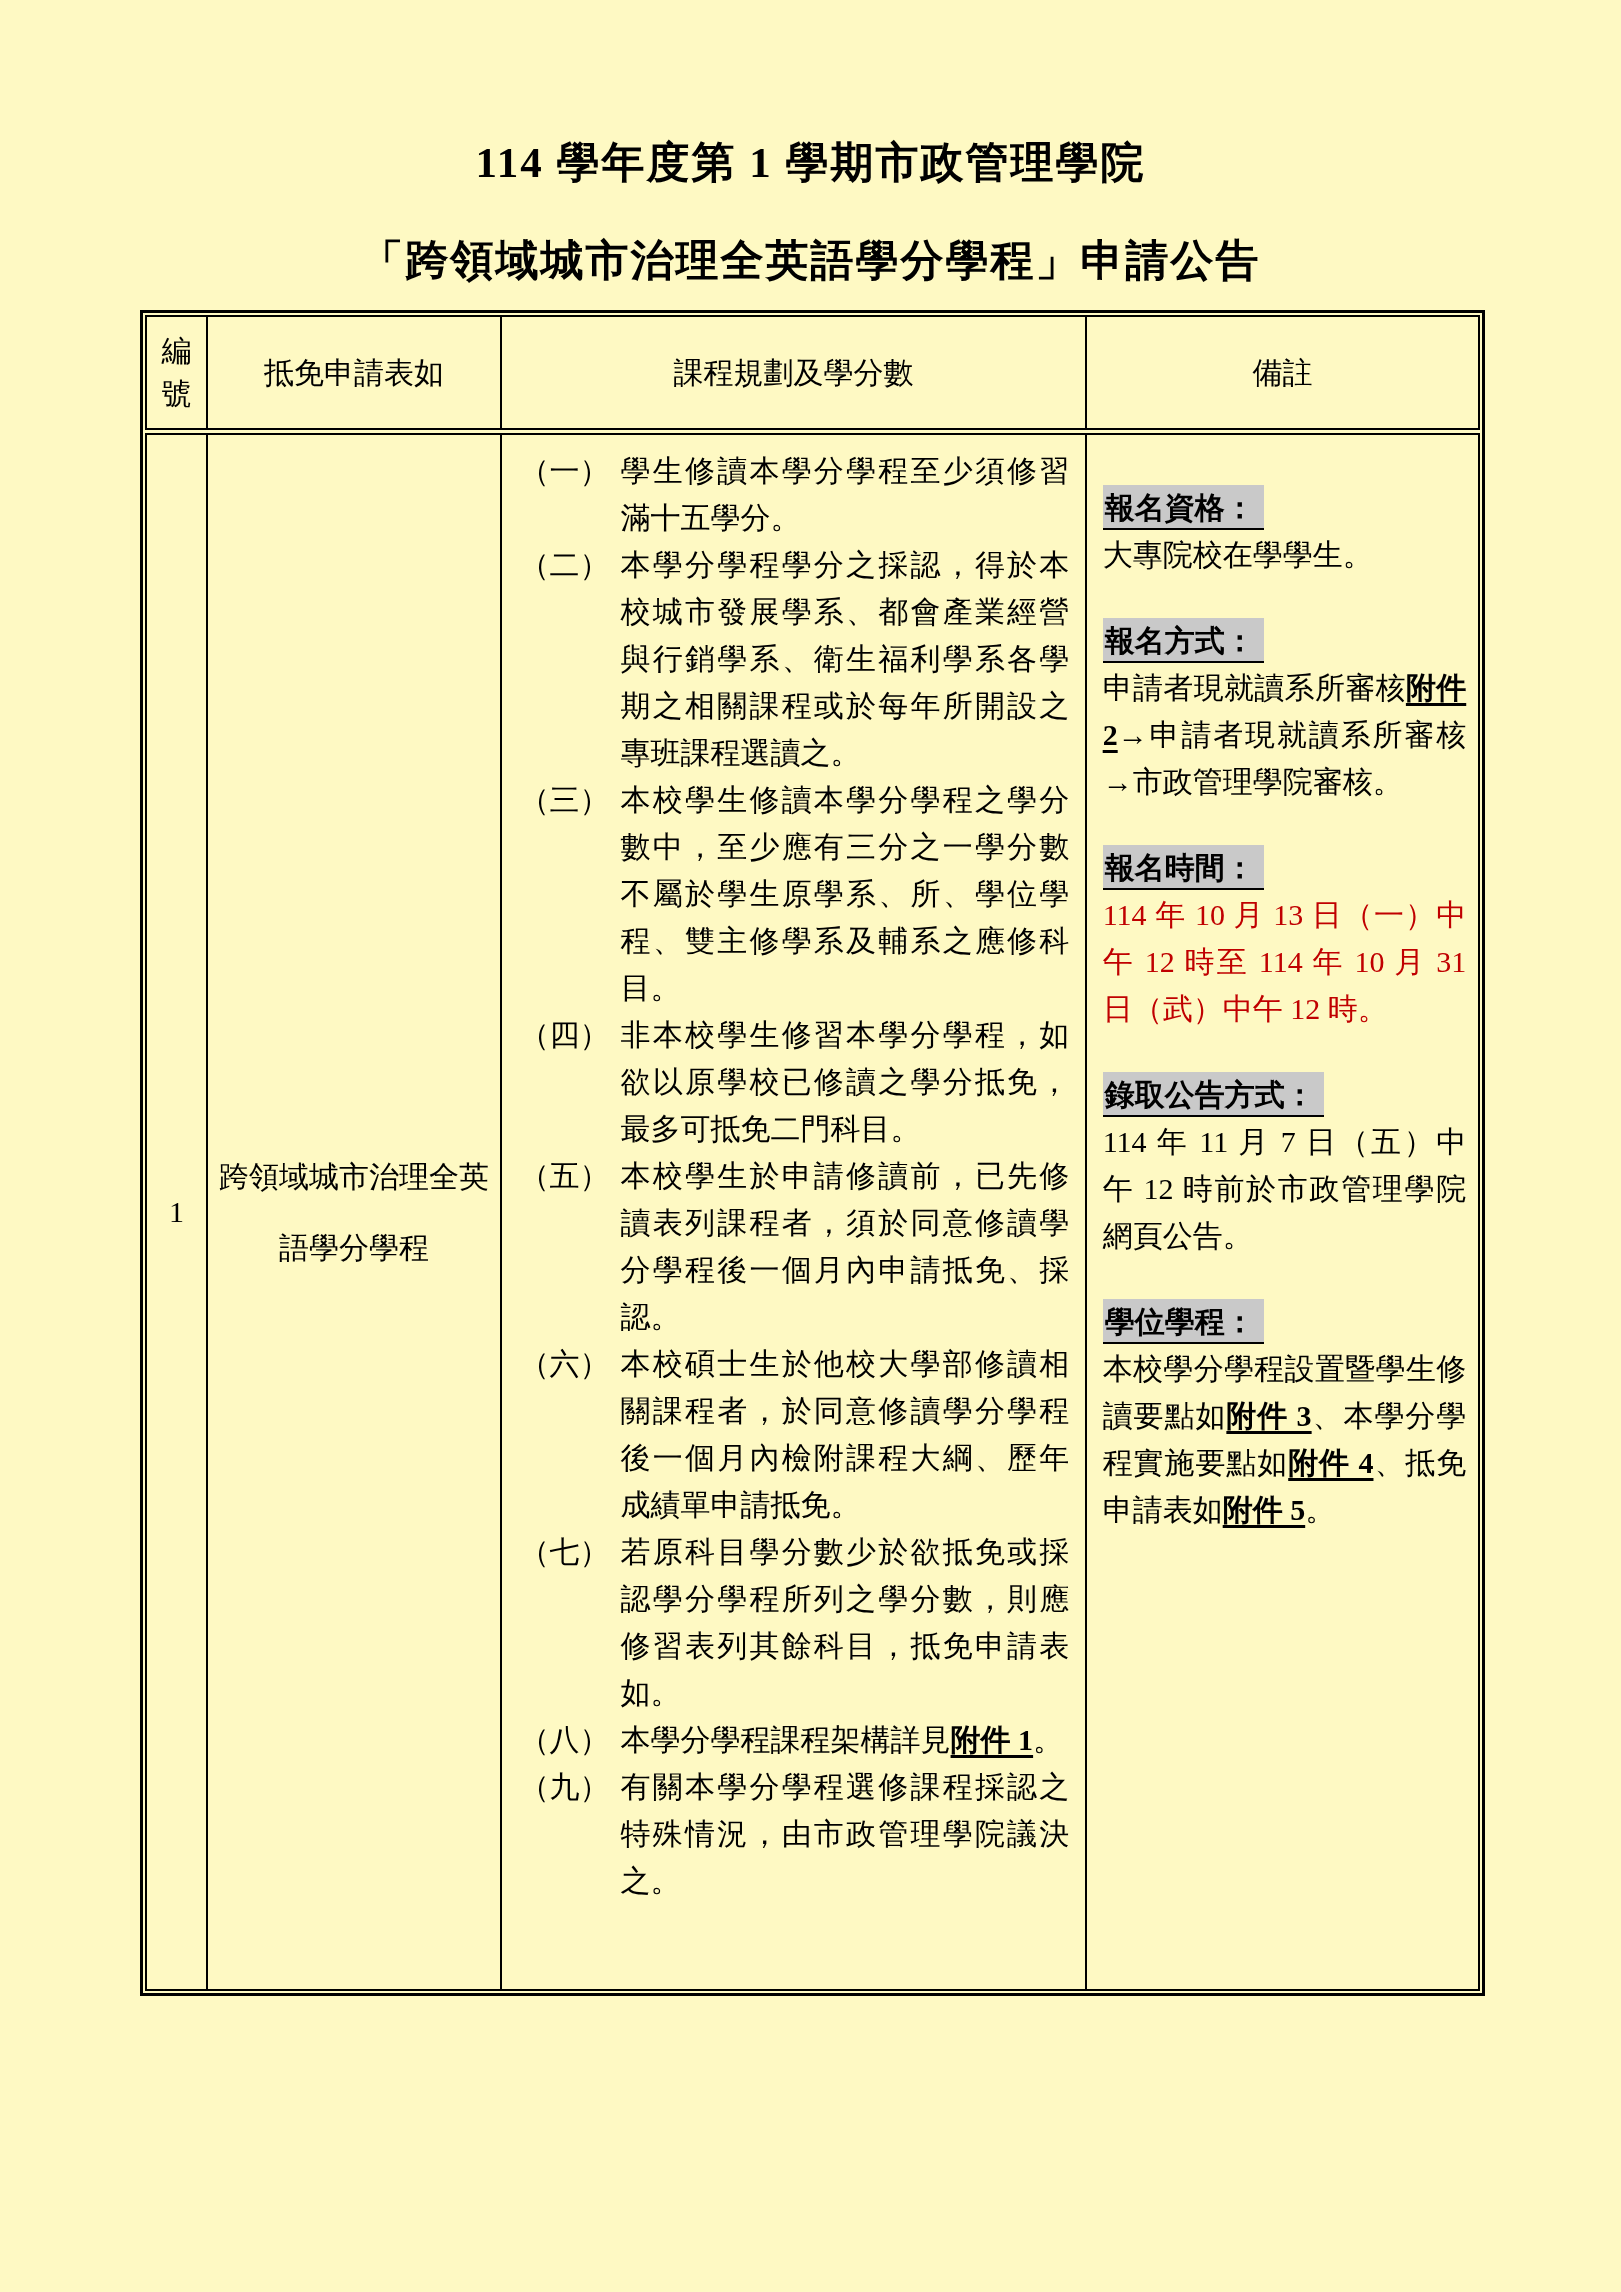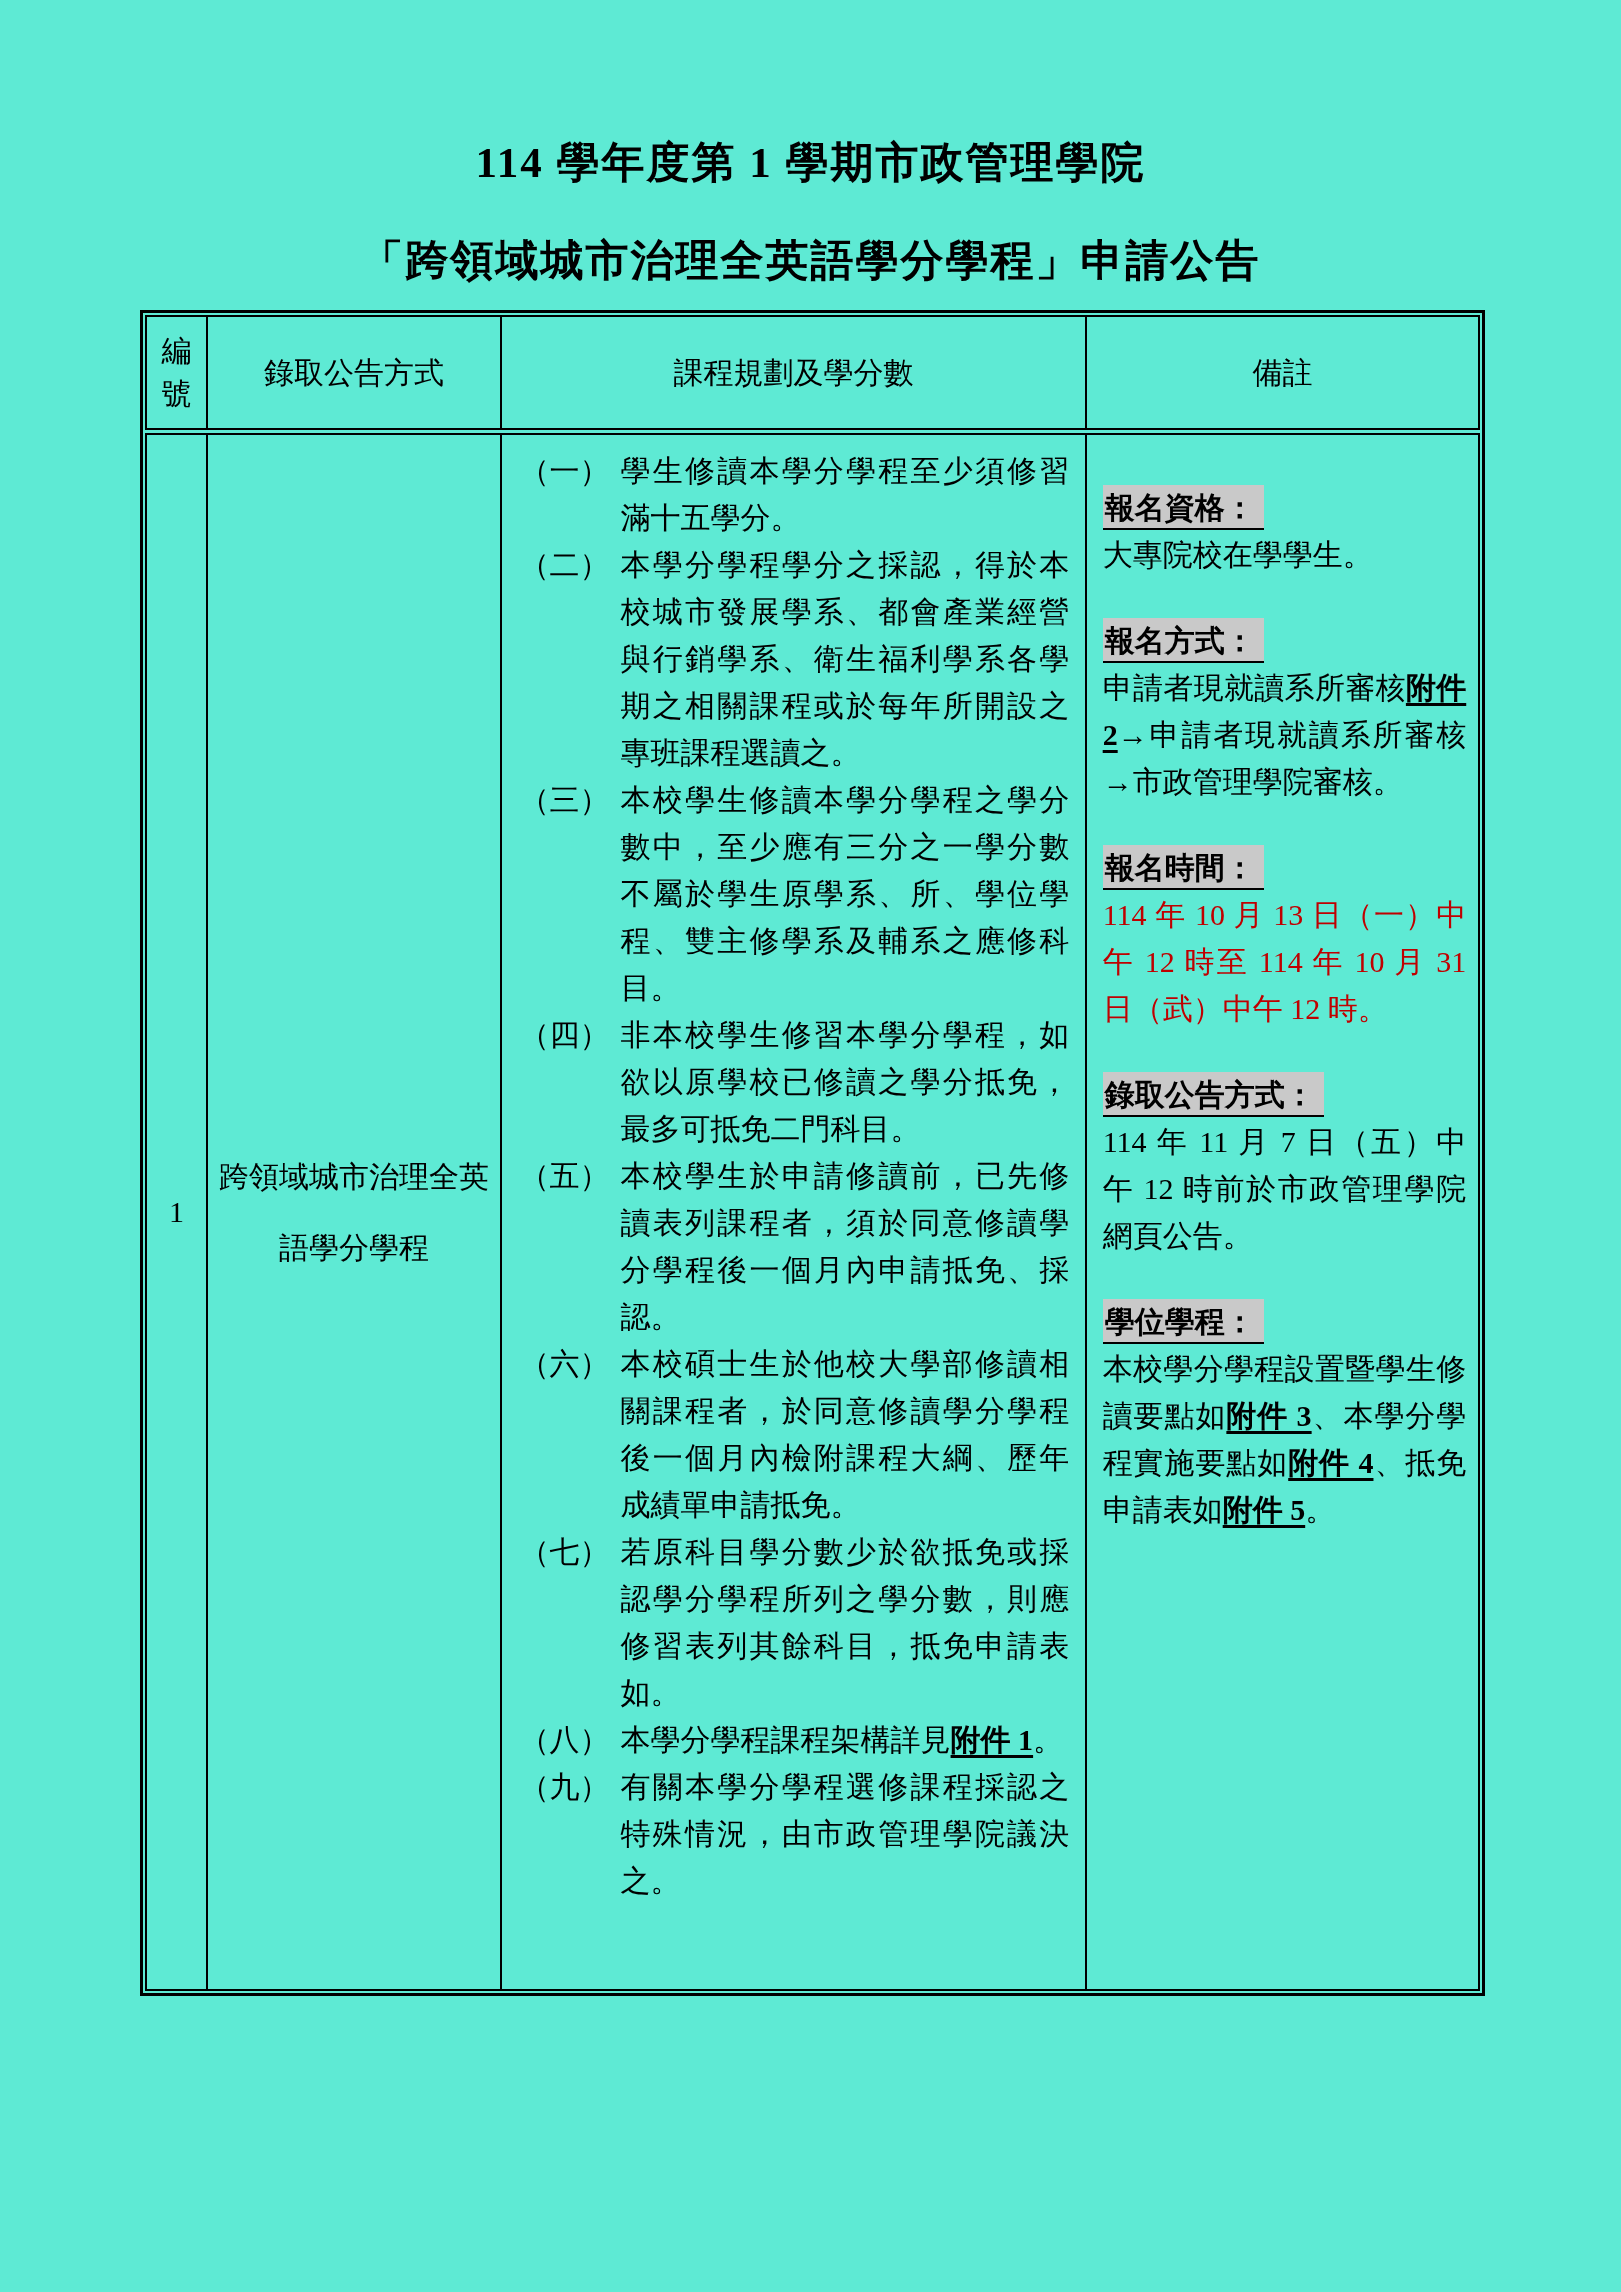--- a/index.html
+++ b/index.html
@@ -14,7 +14,7 @@
     min-height: 2293px;
     box-sizing: border-box;
     padding-top: 137px;
-    background: #5eead4;
+    background: #fef9c3;
   }
   .title {
     text-align: center;

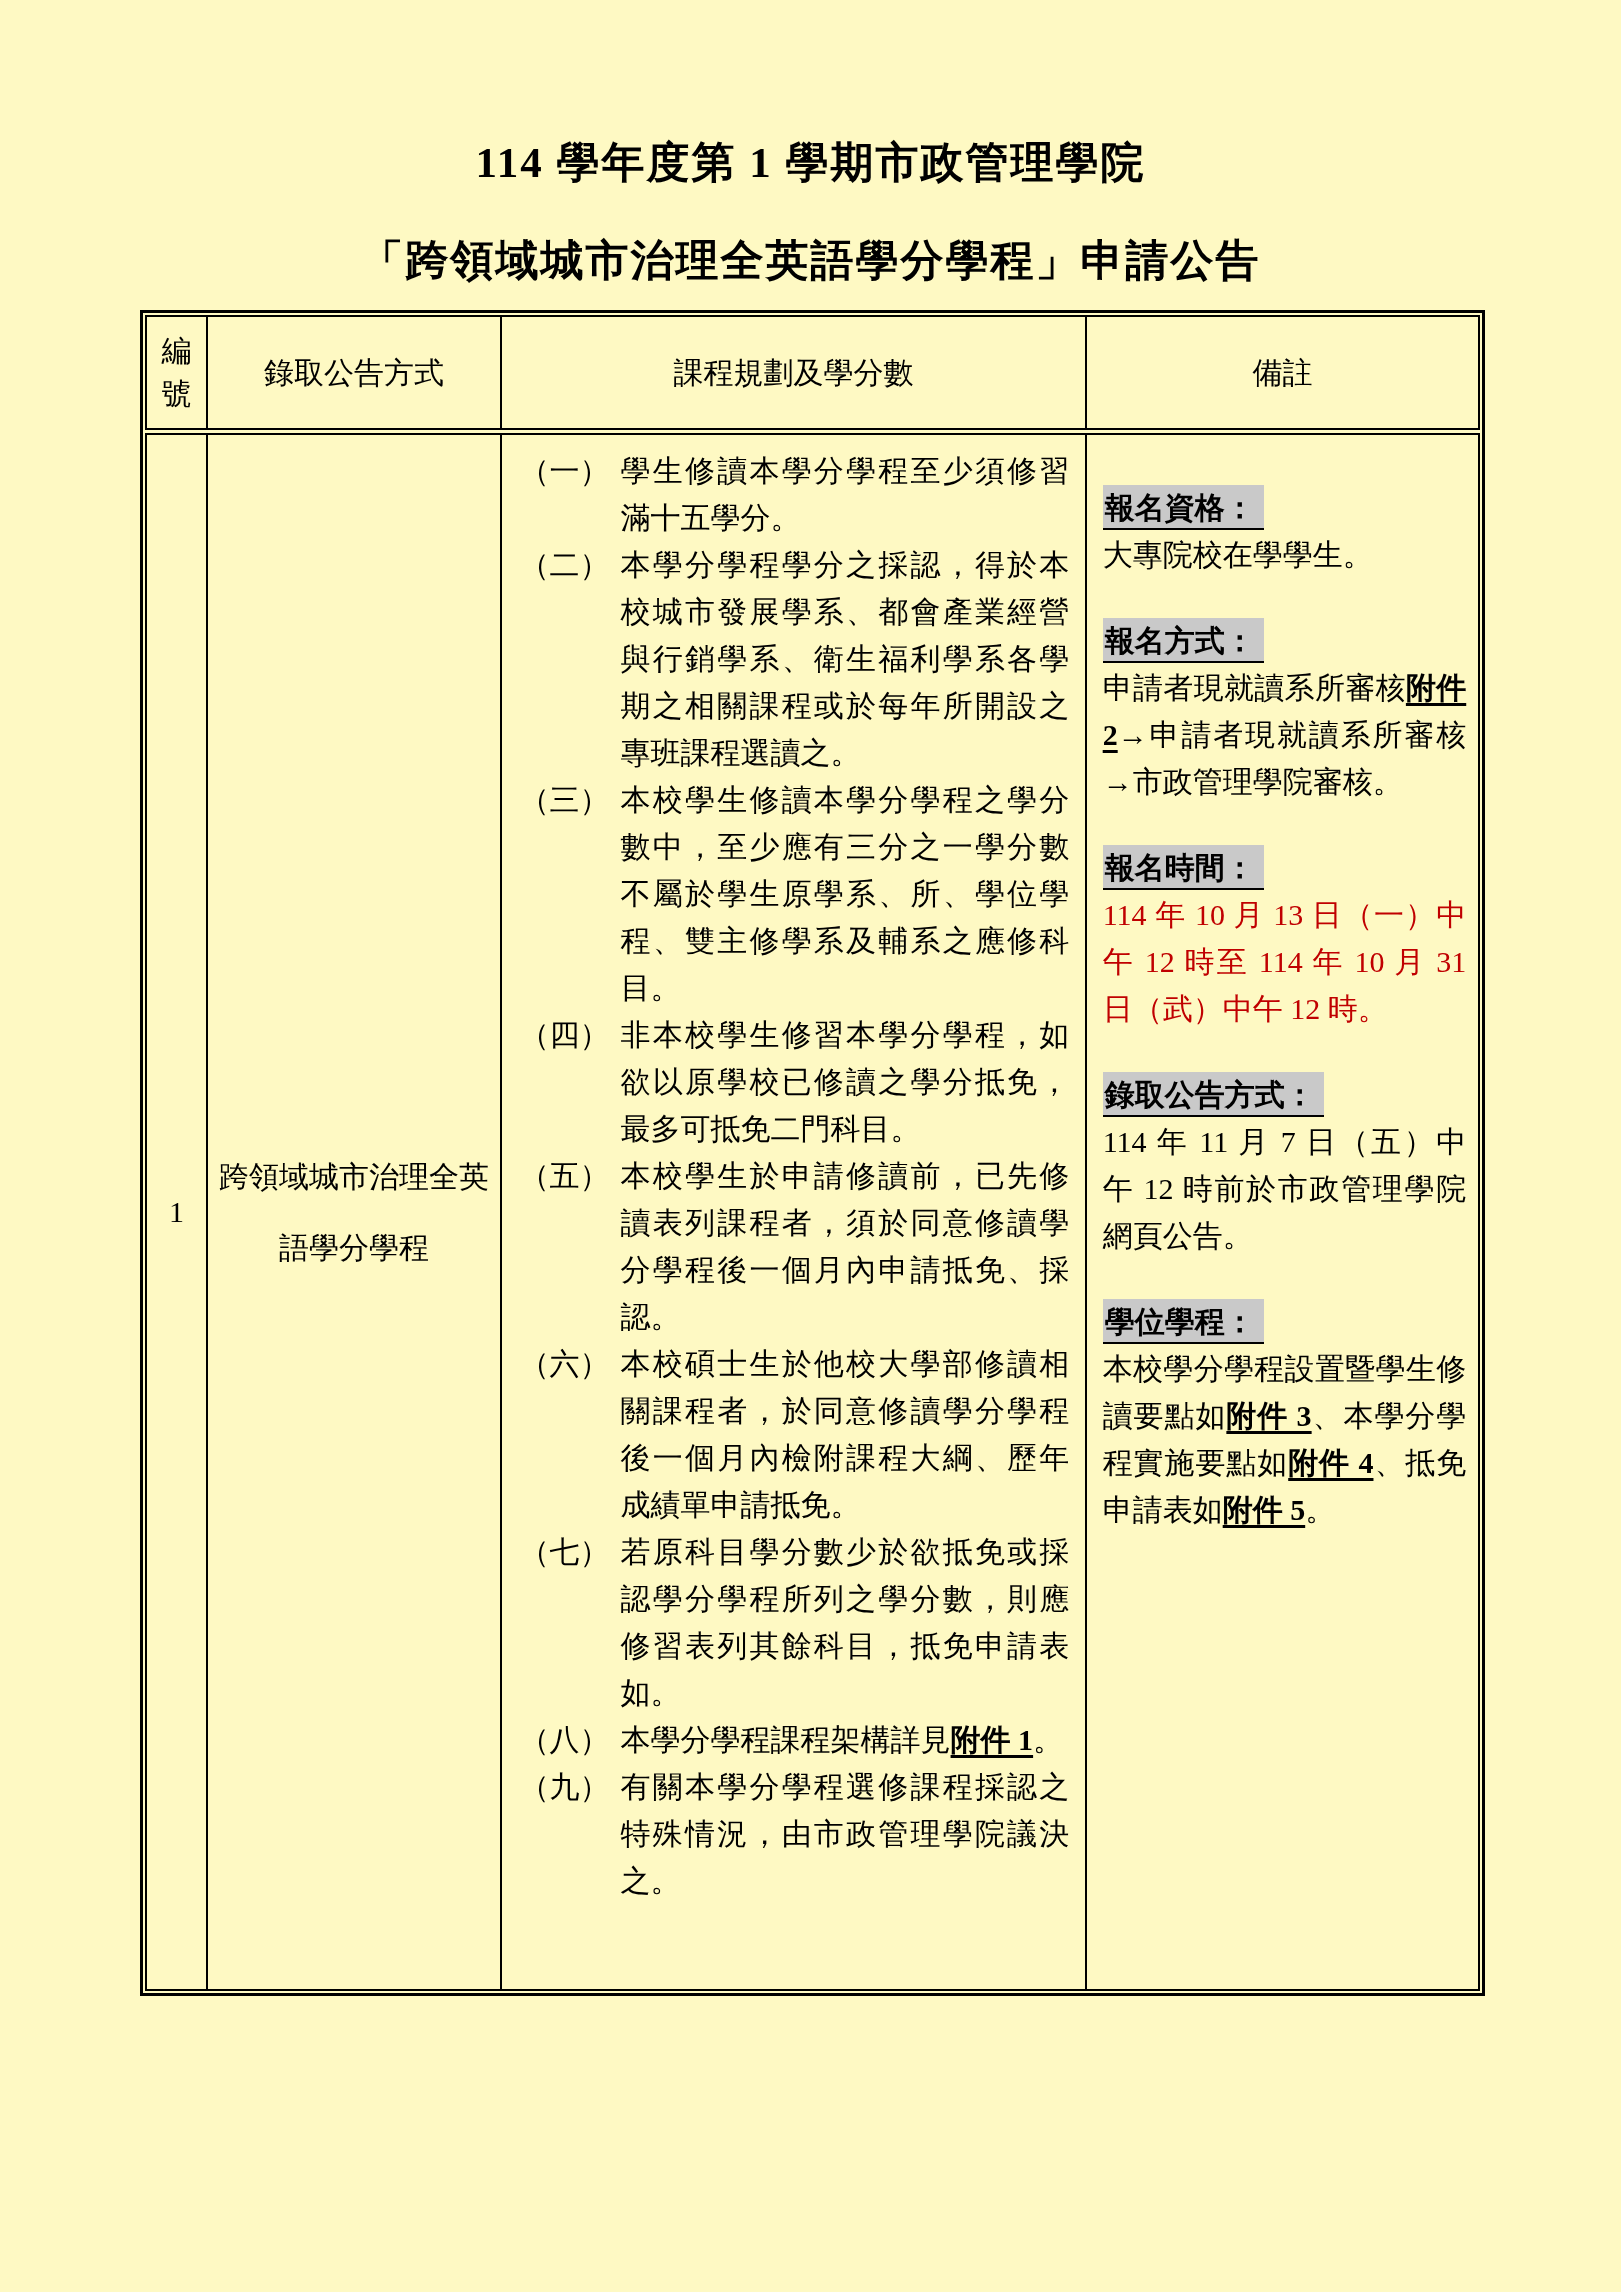--- a/index.html
+++ b/index.html
@@ -128,7 +128,7 @@
       <thead>
         <tr>
           <th>編號</th>
-          <th>錄取公告方式</th>
+          <th>抵免申請表如</th>
           <th>課程規劃及學分數</th>
           <th>備註</th>
         </tr>

